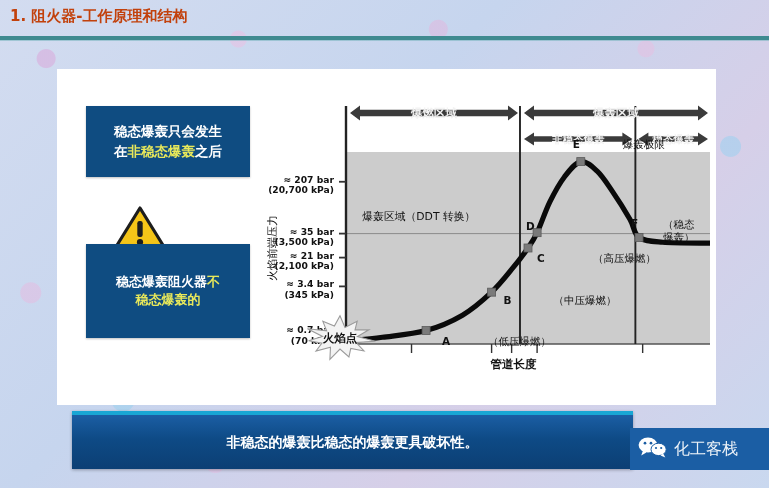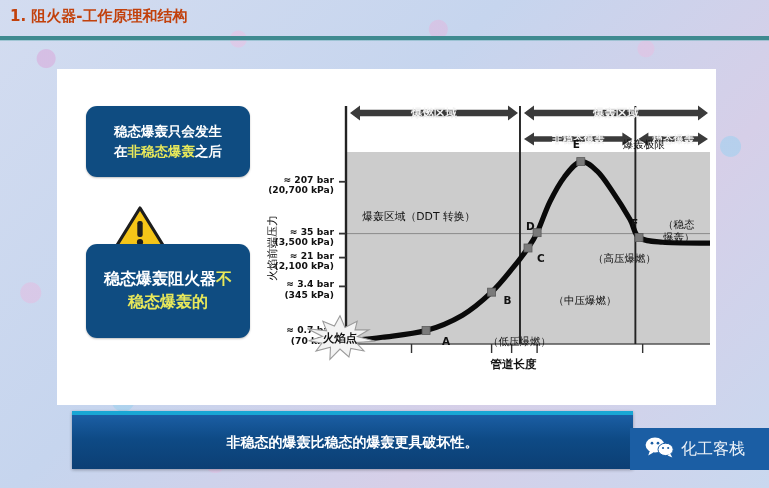--- a/index.html
+++ b/index.html
@@ -57,7 +57,7 @@
   }
   
   .callout{
-    position:absolute;background:#0f4c81;border-radius:11px;
+    position:absolute;background:#0f4c81;border-radius:0;
     color:#ffffff;text-align:center;
     box-shadow:0 1px 2px rgba(0,0,0,0.25);
     display:flex;align-items:center;justify-content:center;

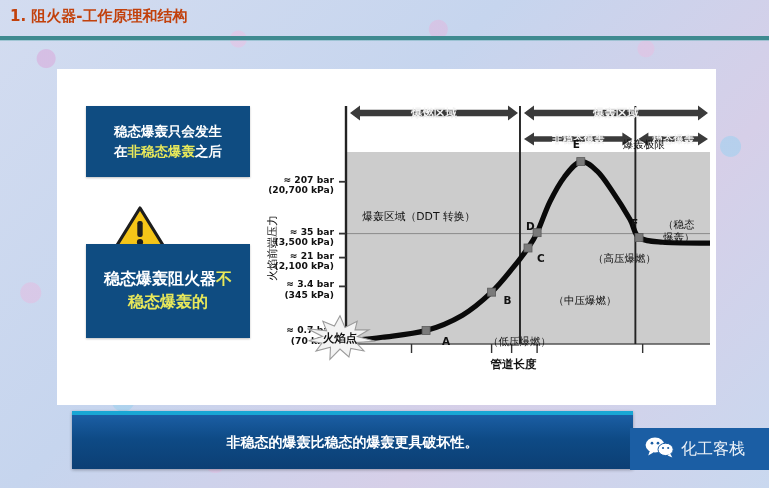--- a/index.html
+++ b/index.html
@@ -67,7 +67,7 @@
     left:86px;top:106px;width:164px;height:71px;font-size:13.5px;
   }
   #callout-2{
-    left:86px;top:244px;width:164px;height:94px;font-size:16px;
+    left:86px;top:244px;width:164px;height:94px;font-size:13px;
   }
   .hl{color:#e8e85a;}
   #warn-triangle{

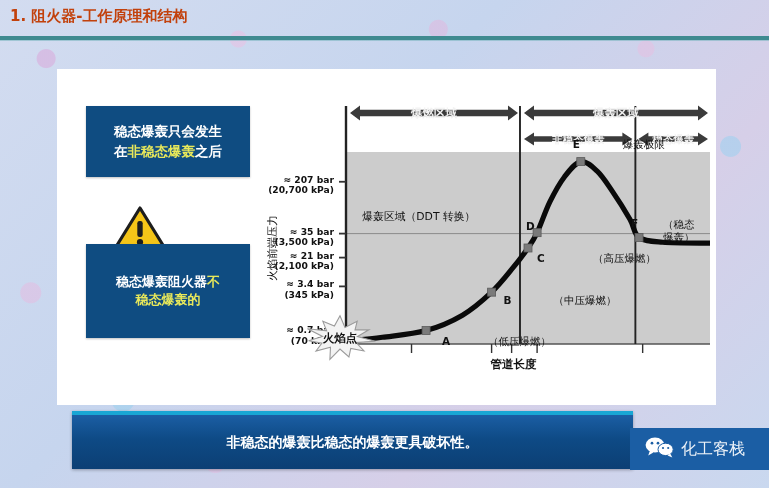--- a/index.html
+++ b/index.html
@@ -92,7 +92,7 @@
   #watermark{
     position:absolute;right:0px;top:428px;width:139px;height:42px;
     background:#1b5ea4;
-    display:flex;align-items:center;gap:6px;padding-left:15px;
+    display:flex;align-items:center;gap:6px;padding-left:8px;
     color:#ffffff;font-size:16px;font-weight:500;
     box-sizing:border-box;
   }

